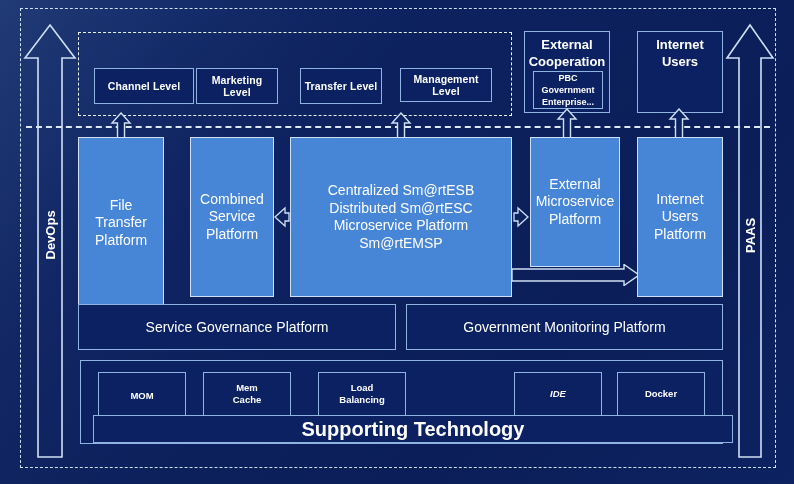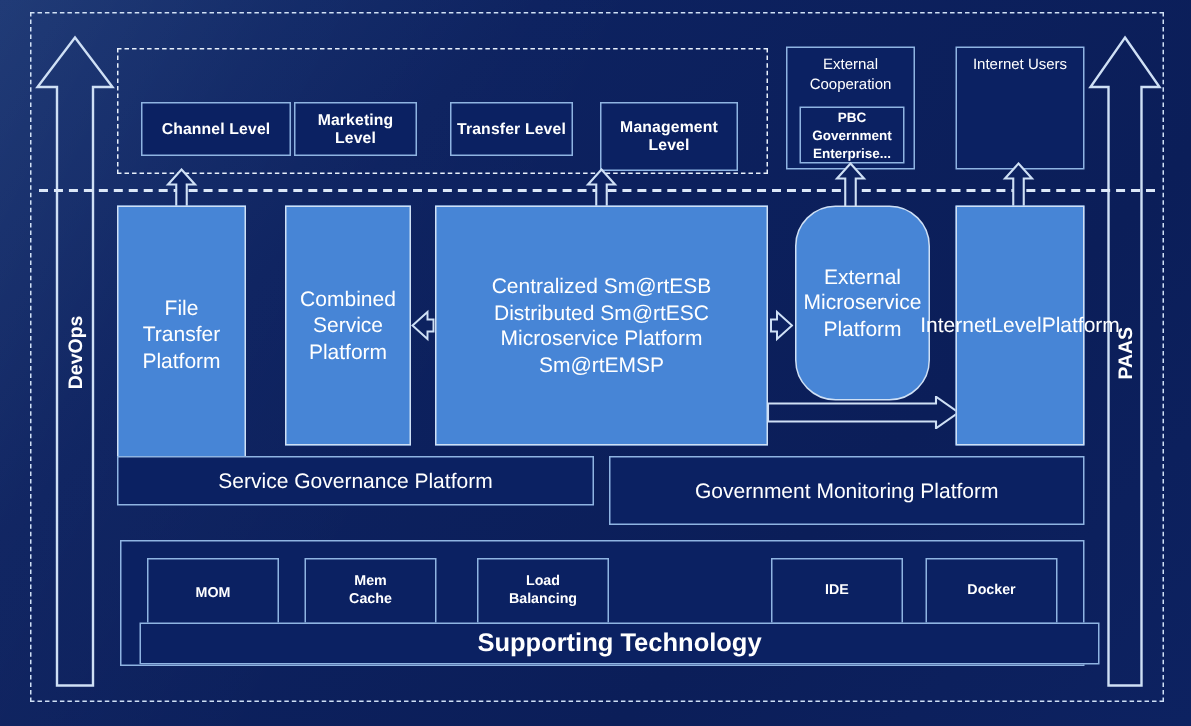--- a/index.html
+++ b/index.html
@@ -47,7 +47,7 @@
   .gov{font-size:14px;font-weight:400;}
   .tech{font-size:9.5px;font-weight:bold;line-height:1.25;}
   .supp{font-size:17px;font-weight:bold;}
-  .ext-title{font-size:10px;font-weight:normal;line-height:1.3;}
+  .ext-title{font-size:13px;font-weight:bold;line-height:1.3;}
   .ext-sub{font-size:9px;font-weight:bold;line-height:1.35;}
 
   

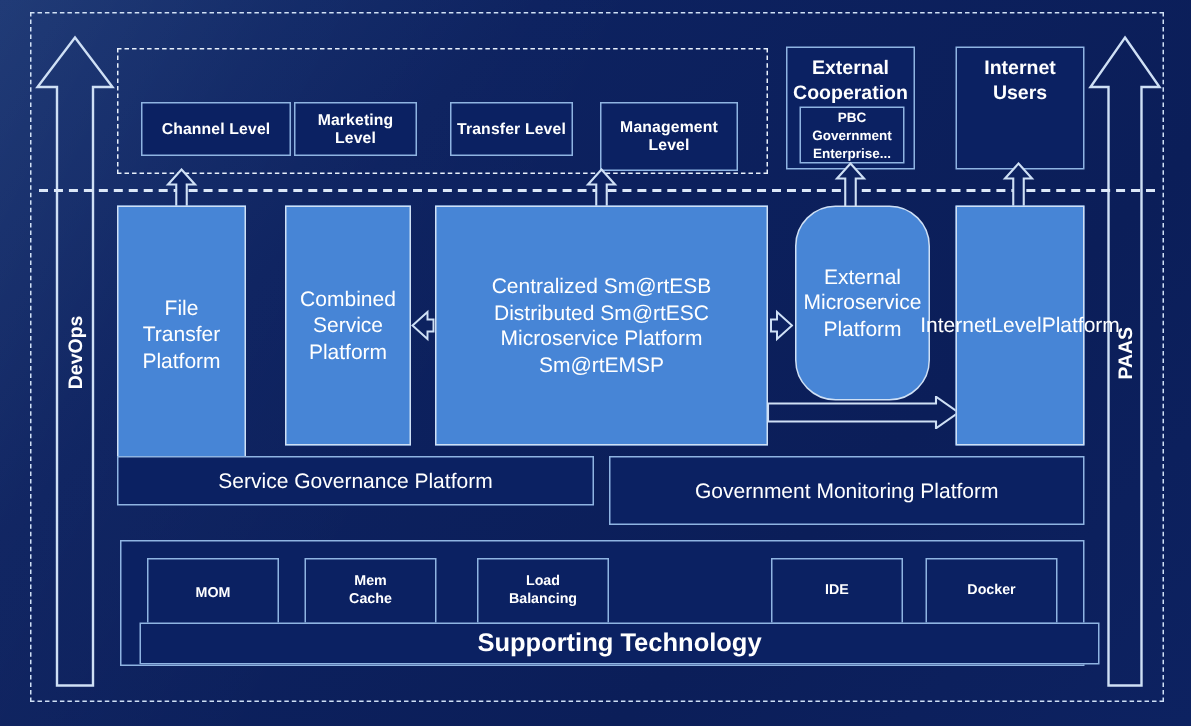--- a/index.html
+++ b/index.html
@@ -87,7 +87,7 @@
   <div class="abs navybox lvl" style="left:94px;top:68px;width:100px;height:36px;">Channel Level</div>
   <div class="abs navybox lvl" style="left:196px;top:68px;width:82px;height:36px;">Marketing Level</div>
   <div class="abs navybox lvl" style="left:300px;top:68px;width:82px;height:36px;">Transfer Level</div>
-  <div class="abs navybox lvl" style="left:400px;top:68px;width:92px;height:46px;">Management Level</div>
+  <div class="abs navybox lvl" style="left:400px;top:68px;width:92px;height:34px;">Management Level</div>
 
   <div class="abs navybox" style="left:524px;top:31px;width:86px;height:82px;flex-direction:column;justify-content:flex-start;padding-top:4px;">
     <div class="ext-title" style="padding:1px 3px;">External Cooperation</div>

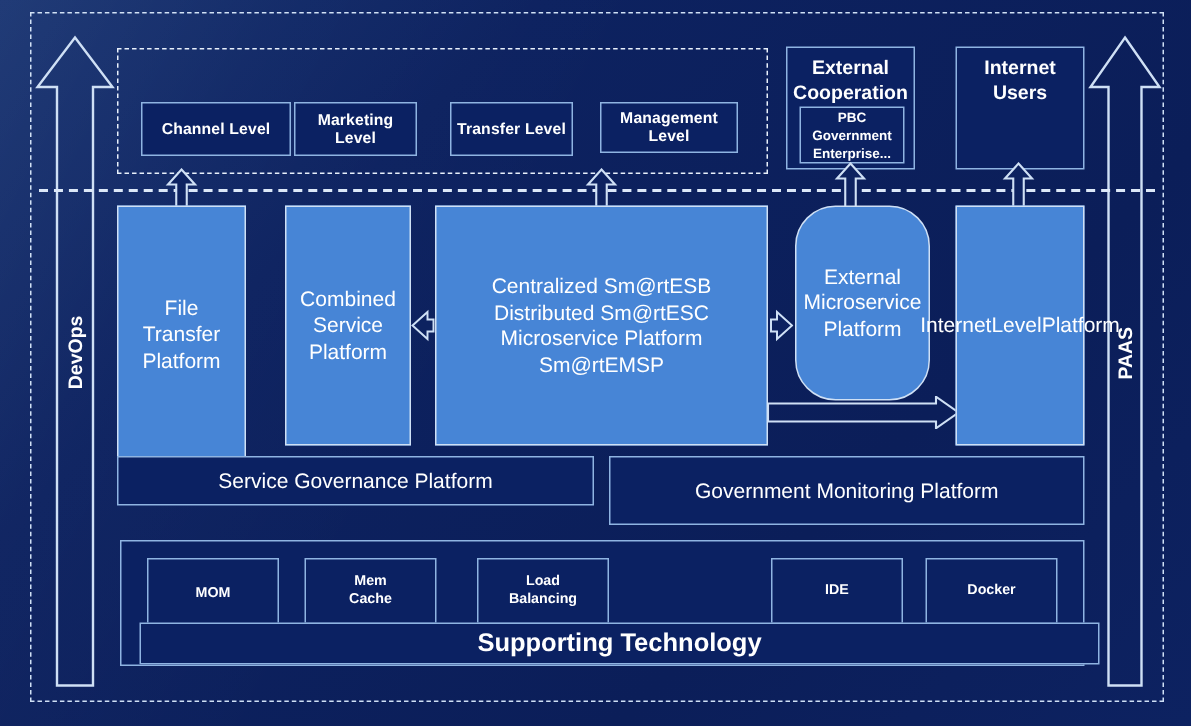--- a/index.html
+++ b/index.html
@@ -151,7 +151,7 @@
     </svg>
   </div>
 
-  <div class="abs bluebox plat" style="left:530px;top:137px;width:90px;height:130px;flex-direction:column;border-radius:27px;">
+  <div class="abs bluebox plat" style="left:530px;top:137px;width:90px;height:130px;flex-direction:column;">
     <div>External</div>
     <div>Microservice</div>
     <div>Platform</div>

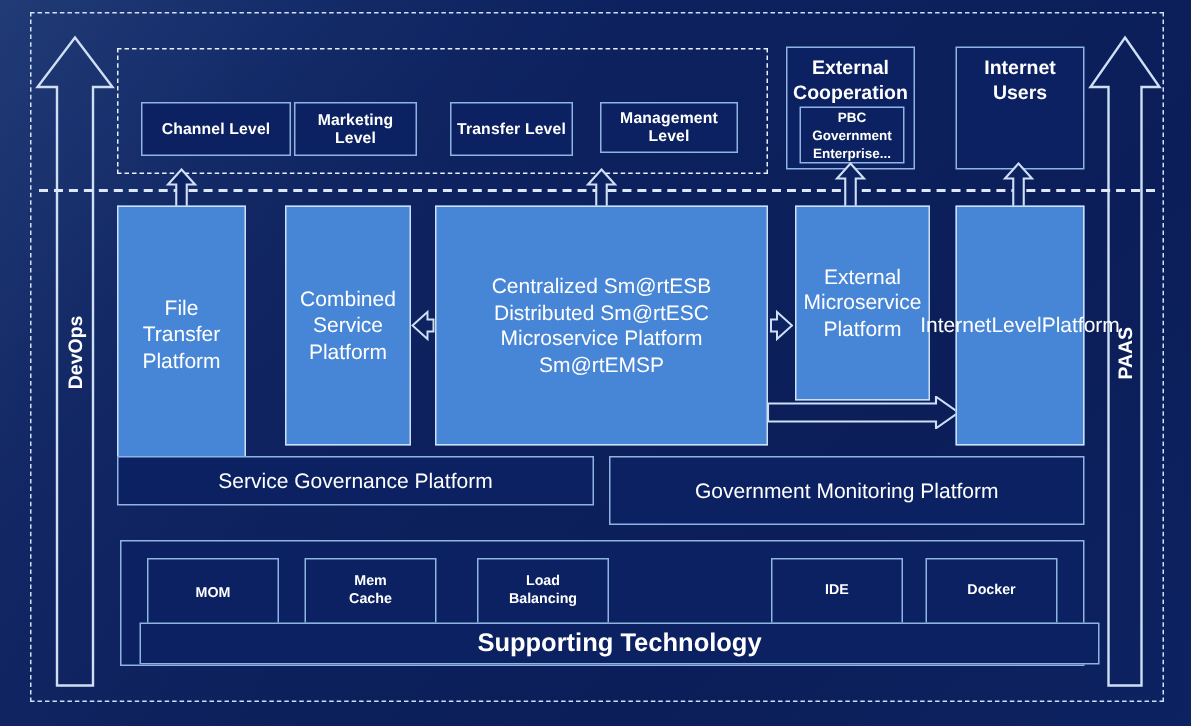--- a/index.html
+++ b/index.html
@@ -163,7 +163,7 @@
     </svg>
   </div>
 
-  <div class="abs bluebox plat" style="left:637px;top:137px;width:86px;height:160px;flex-direction:row;">
+  <div class="abs bluebox plat" style="left:637px;top:137px;width:86px;height:160px;flex-direction:column;">
     <div>Internet</div>
     <div>Level</div>
     <div>Platform</div>

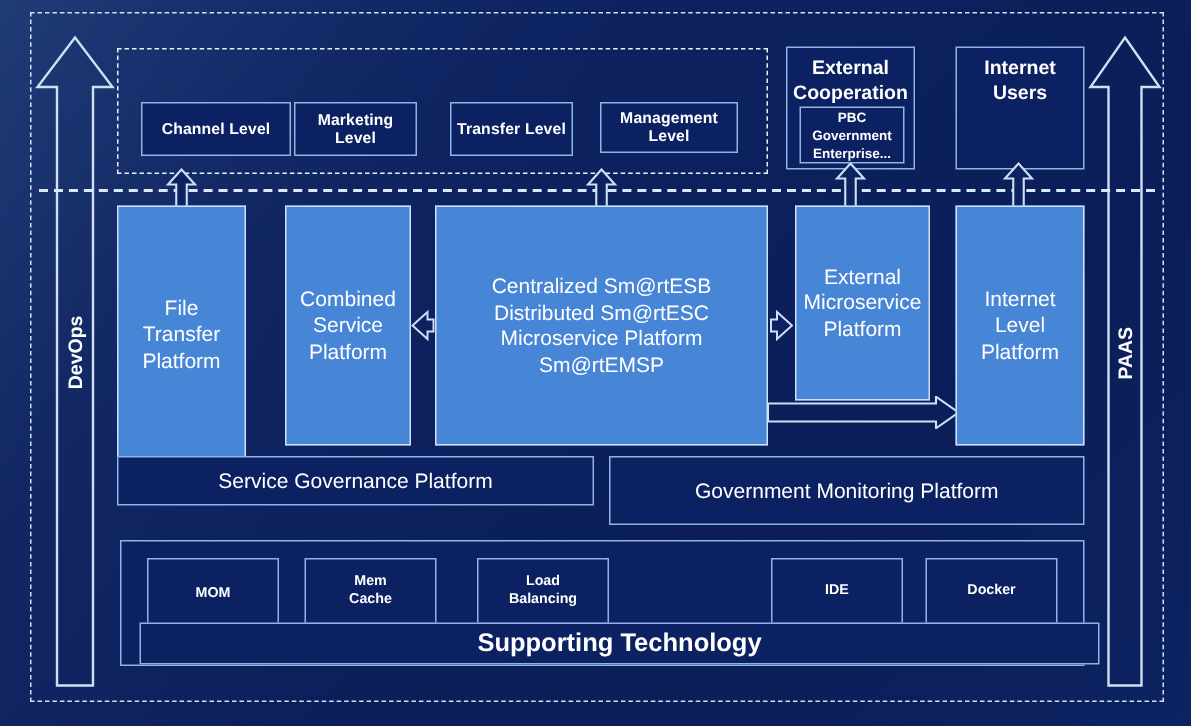--- a/index.html
+++ b/index.html
@@ -165,7 +165,7 @@
 
   <div class="abs bluebox plat" style="left:637px;top:137px;width:86px;height:160px;flex-direction:column;">
     <div>Internet</div>
-    <div>Level</div>
+    <div>Users</div>
     <div>Platform</div>
   </div>
 

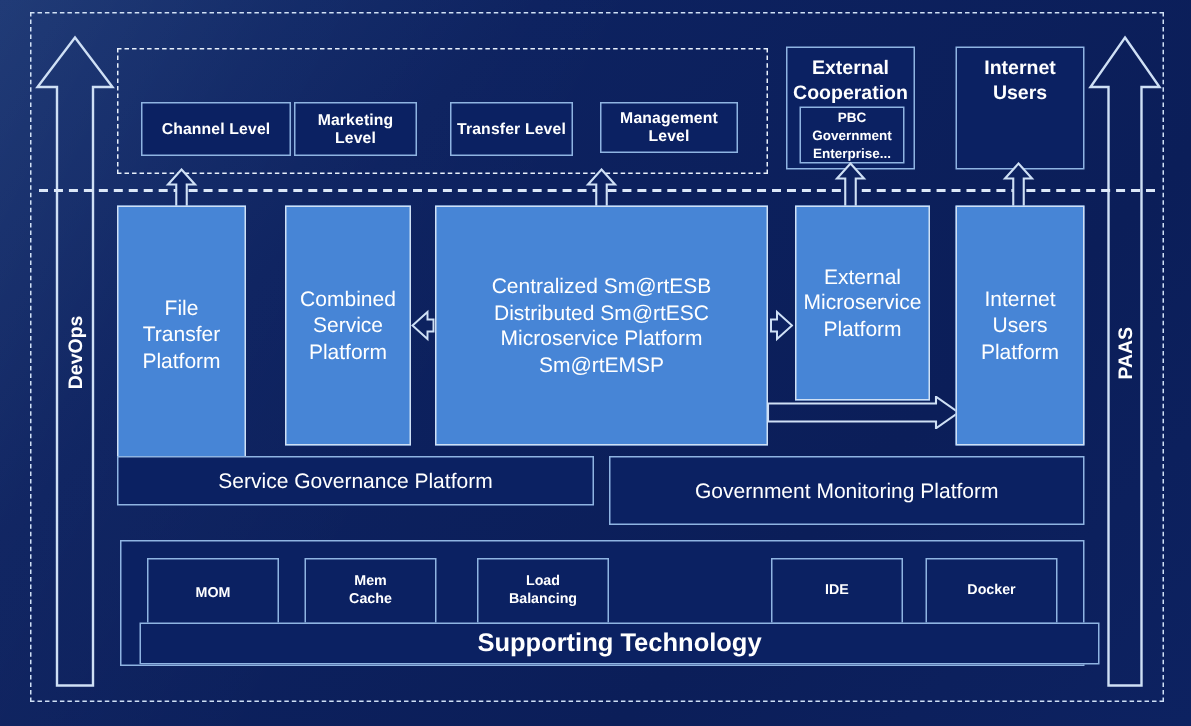--- a/index.html
+++ b/index.html
@@ -169,7 +169,7 @@
     <div>Platform</div>
   </div>
 
-  <div class="abs navybox gov" style="left:78px;top:304px;width:318px;height:33px;">Service Governance Platform</div>
+  <div class="abs navybox gov" style="left:78px;top:304px;width:318px;height:46px;">Service Governance Platform</div>
   <div class="abs navybox gov" style="left:406px;top:304px;width:317px;height:46px;">Government Monitoring Platform</div>
 
   <div class="abs navybox" style="left:80px;top:360px;width:643px;height:84px;display:block;"></div>

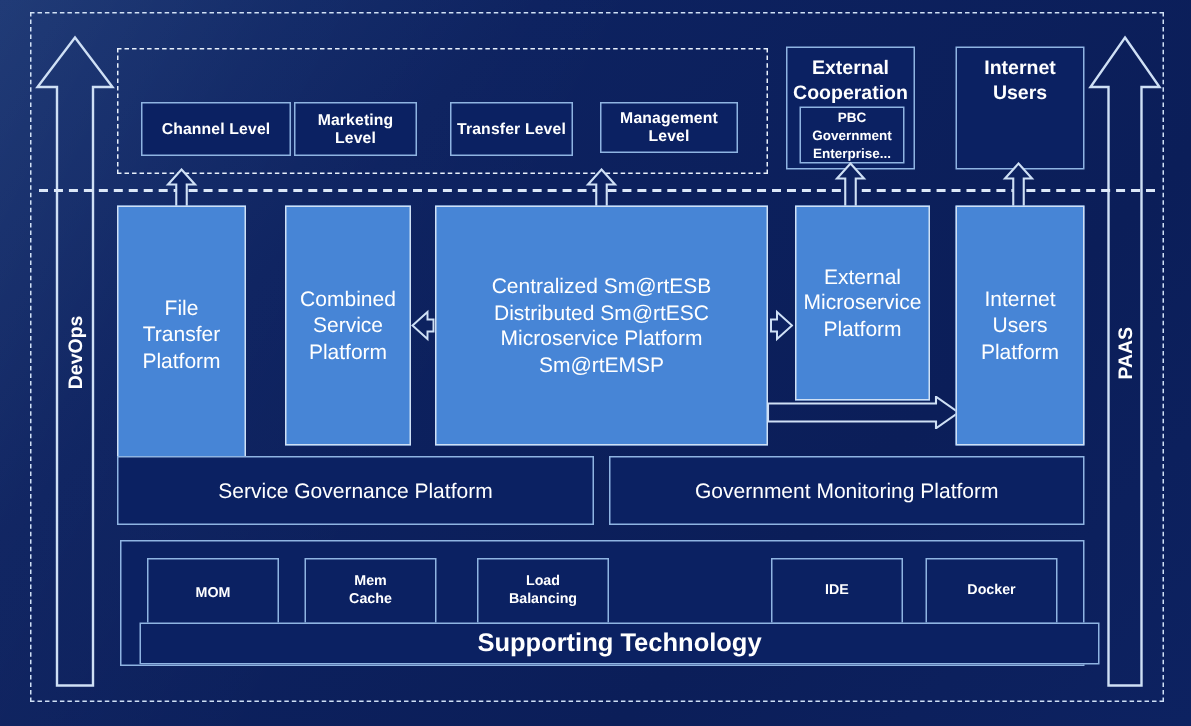--- a/index.html
+++ b/index.html
@@ -185,7 +185,7 @@
     <div>Load</div>
     <div>Balancing</div>
   </div>
-  <div class="abs navybox tech" style="left:514px;top:372px;width:88px;height:44px;flex-direction:column;">
+  <div class="abs navybox tech" style="left:514px;top:372px;width:88px;height:44px;flex-direction:column;font-style:italic;">
     <div>IDE</div>
   </div>
   <div class="abs navybox tech" style="left:617px;top:372px;width:88px;height:44px;flex-direction:column;">

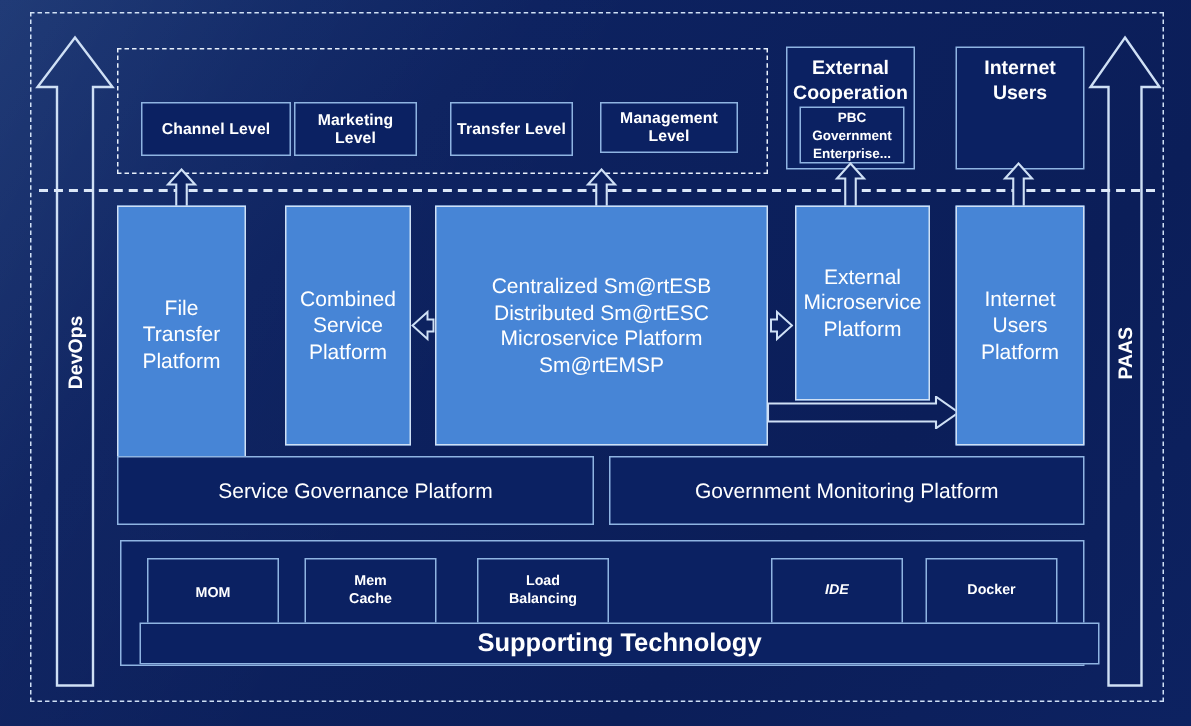--- a/index.html
+++ b/index.html
@@ -46,7 +46,7 @@
   .platbig{font-size:14px;font-weight:400;}
   .gov{font-size:14px;font-weight:400;}
   .tech{font-size:9.5px;font-weight:bold;line-height:1.25;}
-  .supp{font-size:17px;font-weight:bold;}
+  .supp{font-size:20px;font-weight:bold;}
   .ext-title{font-size:13px;font-weight:bold;line-height:1.3;}
   .ext-sub{font-size:9px;font-weight:bold;line-height:1.35;}
 

